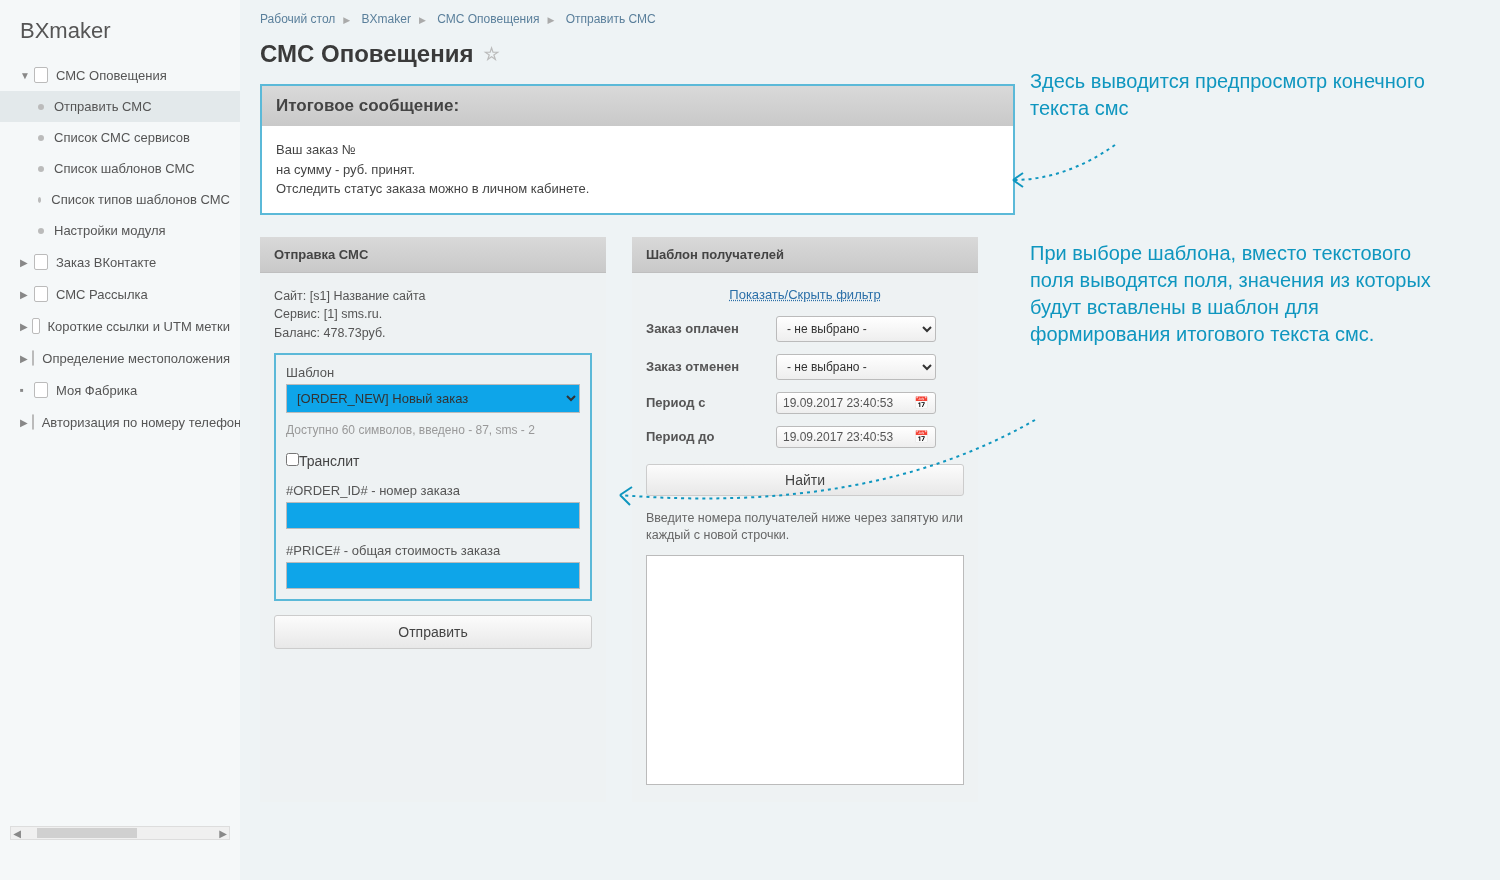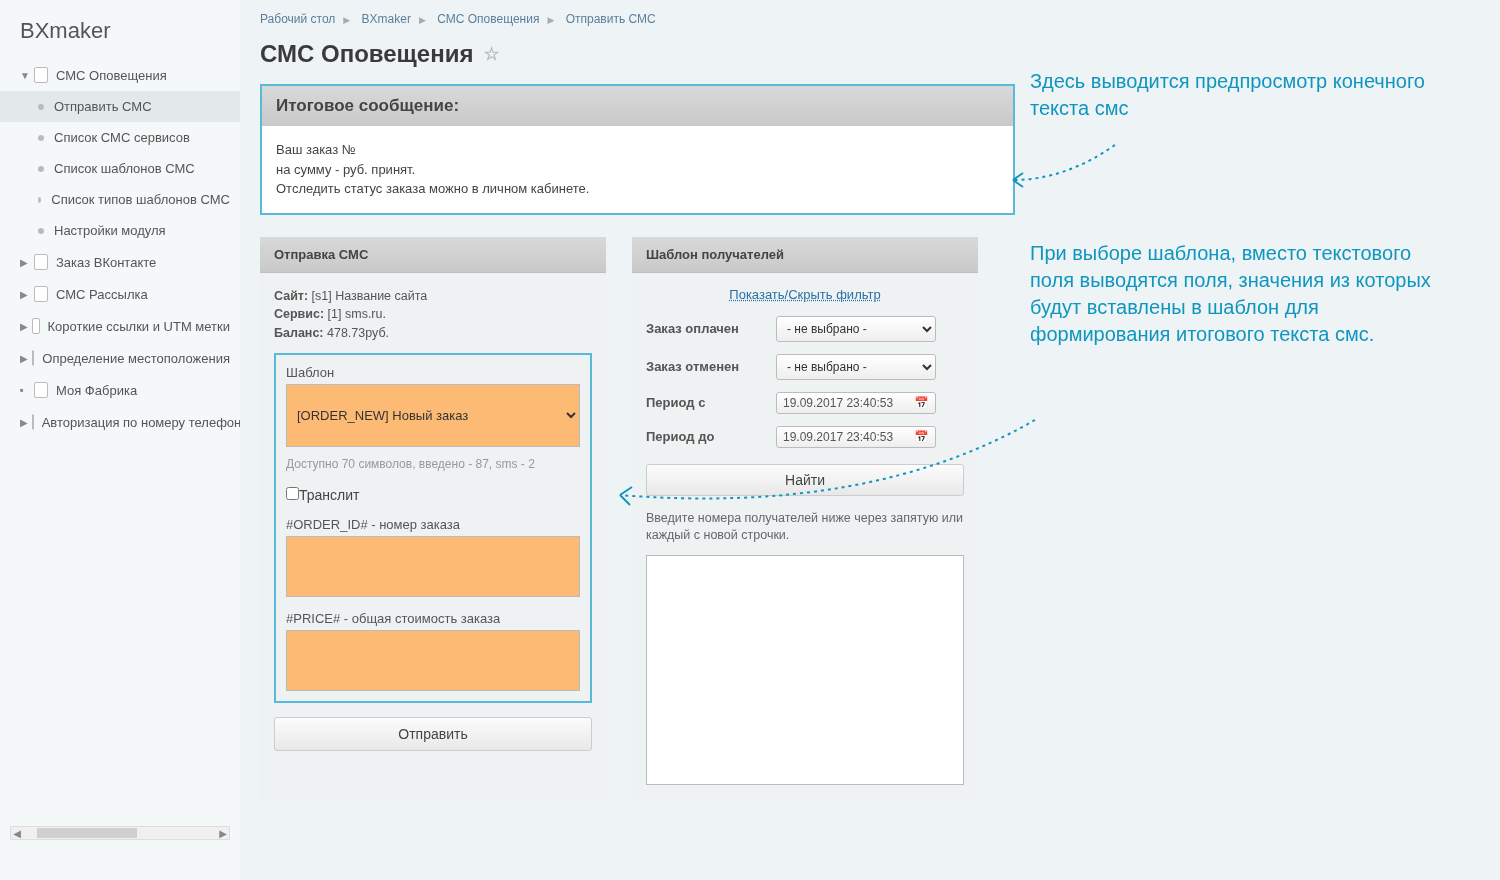--- a/index.html
+++ b/index.html
@@ -31,7 +31,7 @@
 .panel .hdr { background:linear-gradient(#d9d9d9,#c9c9c9); padding:10px 14px; font-weight:bold; color:#444; border-bottom:1px solid #bfbfbf; }
 .panel .body { padding:14px; color:#555; }
 .meta-line { font-size:12.5px; color:#555; line-height:1.5; }
-.meta-line b { font-weight:bold;margin-top:28px; }
+.meta-line b { font-weight:normal;margin-top:28px; }
 .tpl-block { border:2px solid #5bb9d8; padding:10px; margin-top:10px; background:#eef2f3; }
 .lbl { display:block; font-size:13px; color:#555; margin-bottom:4px; }
 select, input[type=text], .date-inp { width:100%; border:1px solid #bbb; background:#fdba74; padding:22px 6px; font-size:13px; color:#333; }

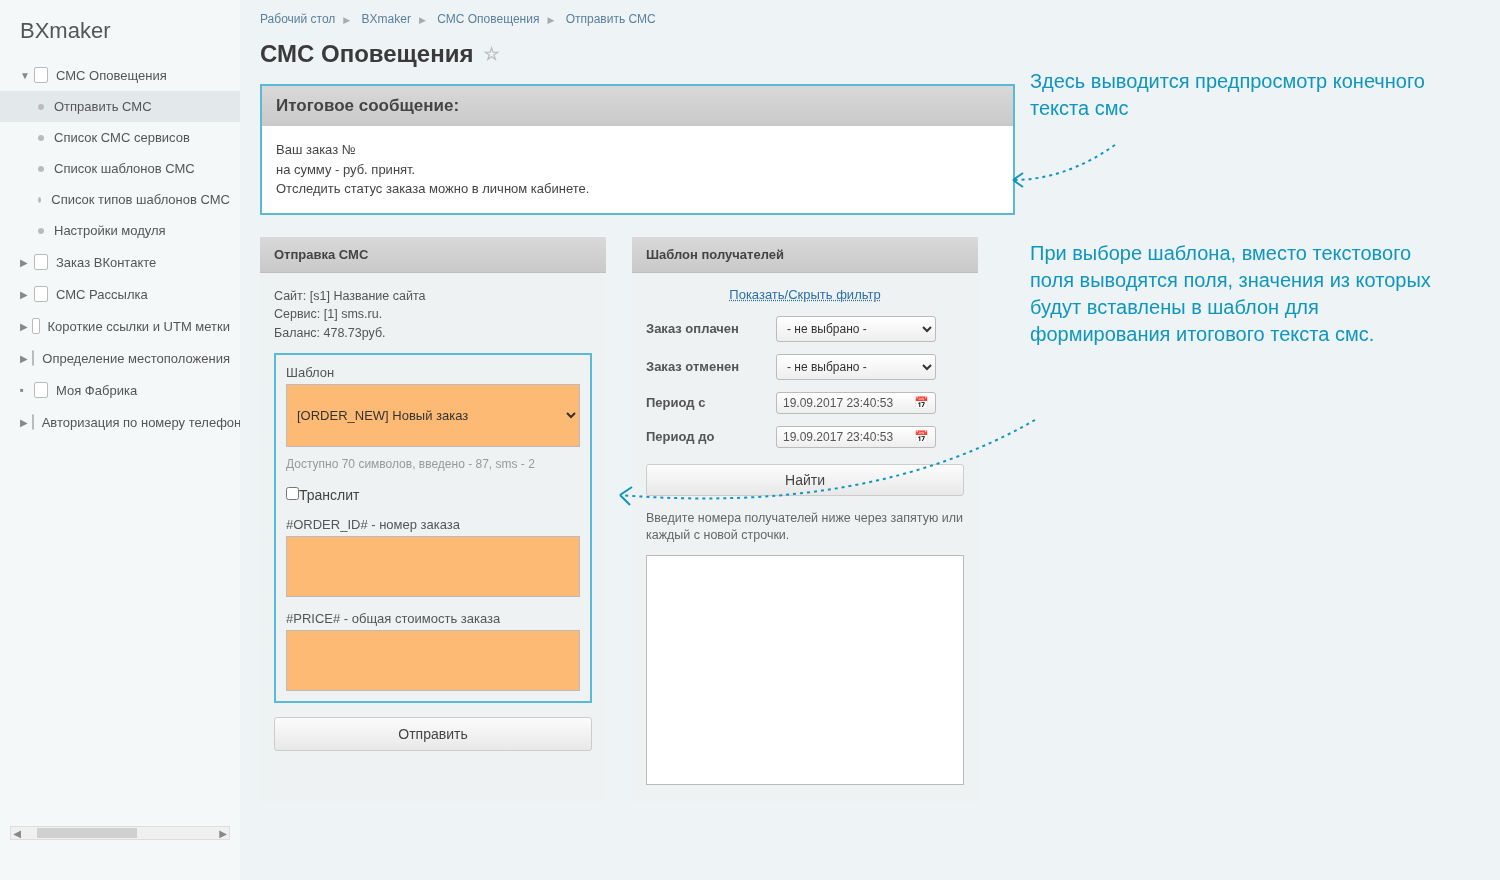--- a/index.html
+++ b/index.html
@@ -34,7 +34,7 @@
 .meta-line b { font-weight:normal;margin-top:28px; }
 .tpl-block { border:2px solid #5bb9d8; padding:10px; margin-top:10px; background:#eef2f3; }
 .lbl { display:block; font-size:13px; color:#555; margin-bottom:4px; }
-select, input[type=text], .date-inp { width:100%; border:1px solid #bbb; background:#fdba74; padding:22px 6px; font-size:13px; color:#333; }
+select, input[type=text], .date-inp { width:100%; border:1px solid #bbb; background:#0ea5e9; padding:5px 6px; font-size:13px; color:#333; }
 .hint { font-size:12px; color:#999; margin-top:10px; }
 .chkrow { margin-top:16px; display:flex; align-items:flex-start; font-size:14px; color:#444; }
 .field-block { margin-top:14px; }

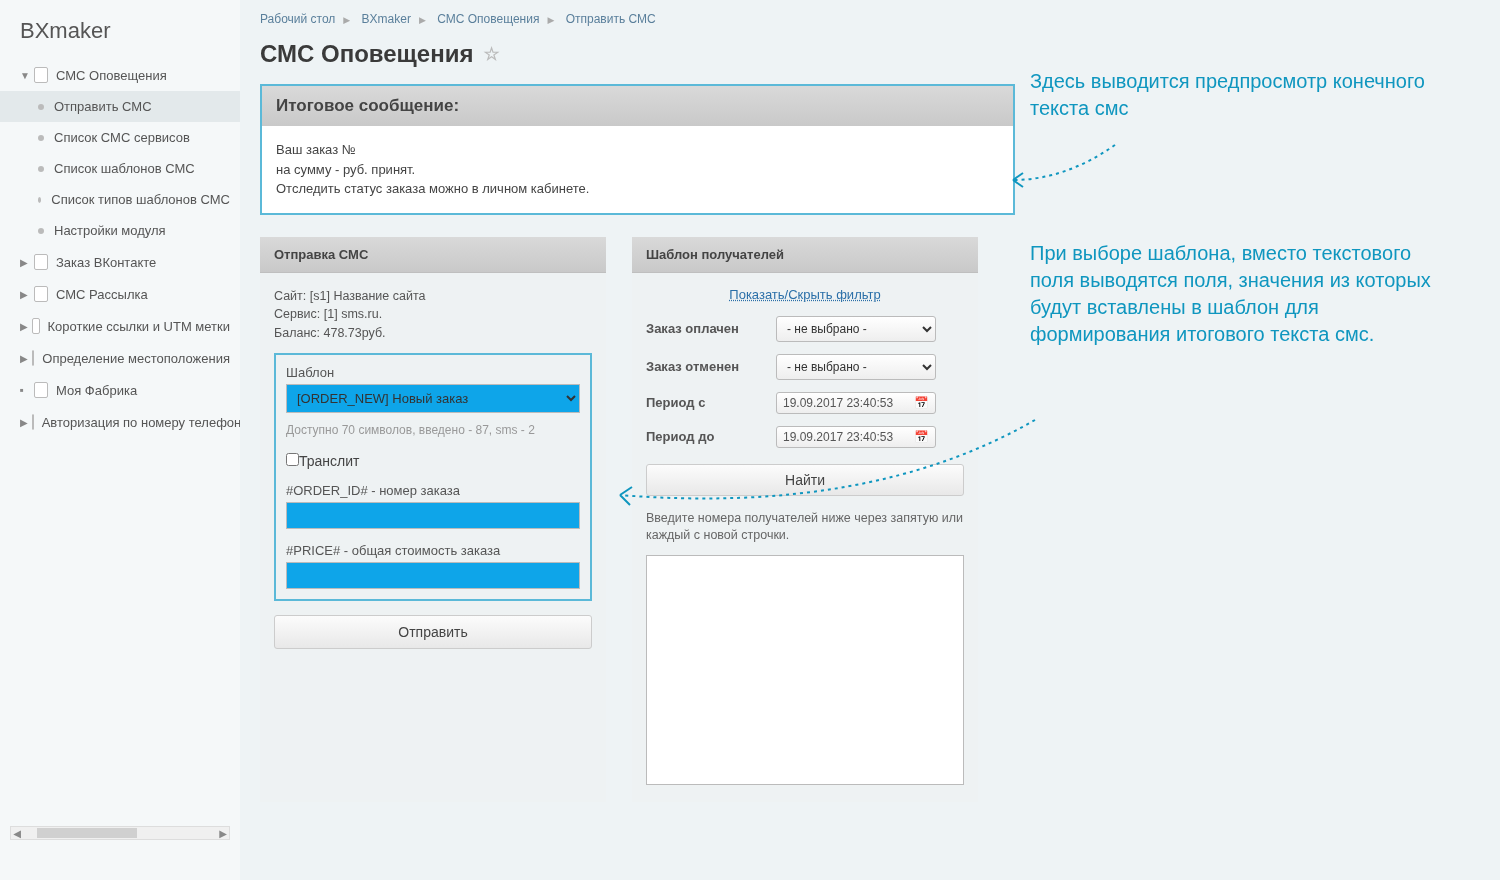--- a/index.html
+++ b/index.html
@@ -185,7 +185,7 @@
           <select>
             <option>[ORDER_NEW] Новый заказ</option>
           </select>
-          <div class="hint">Доступно 70 символов, введено - 87, sms - 2</div>
+          <div class="hint">Доступно 60 символов, введено - 87, sms - 2</div>
           <div class="chkrow">
             <input type="checkbox" style="">
             <span>Транслит</span>

